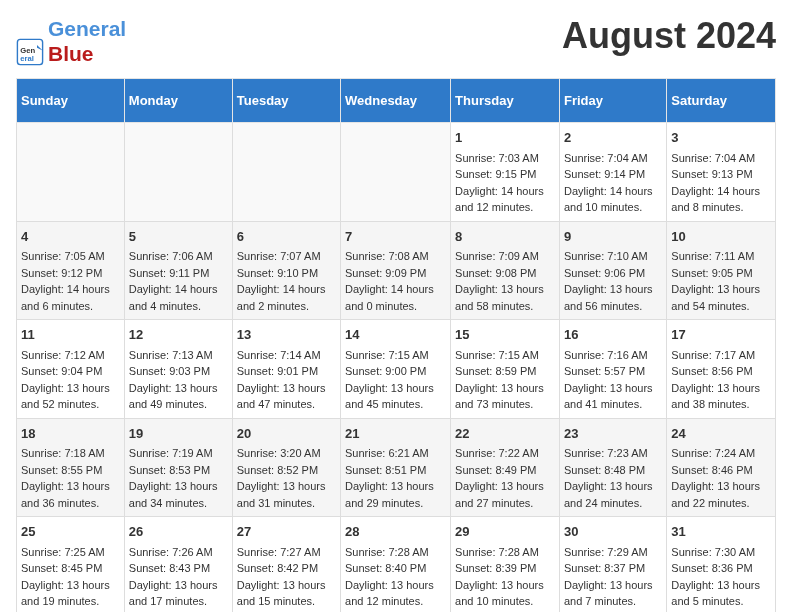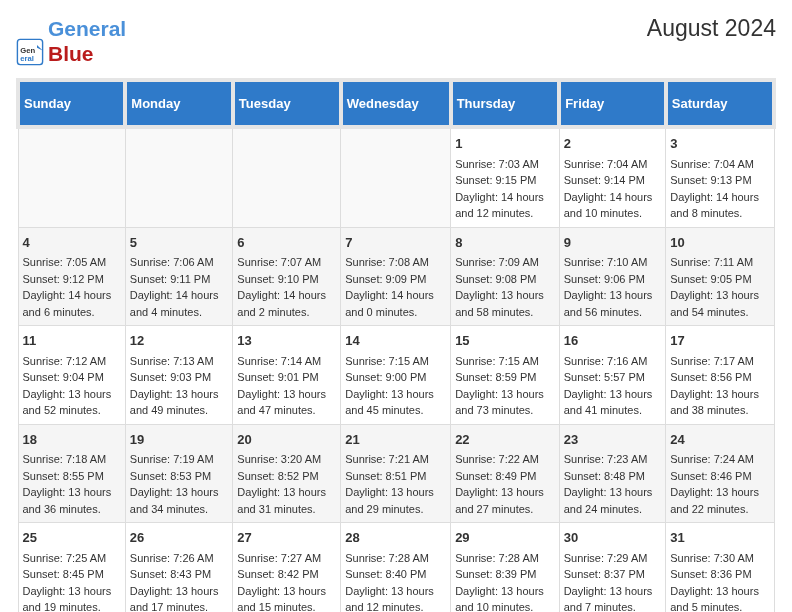--- a/index.html
+++ b/index.html
@@ -38,8 +38,8 @@
       text-align: right;
     }
     .main-title {
-      font-size: 23px;
-      font-weight: normal;
+      font-size: 36px;
+      font-weight: bold;
       color: #333;
       line-height: 1.1;
     }

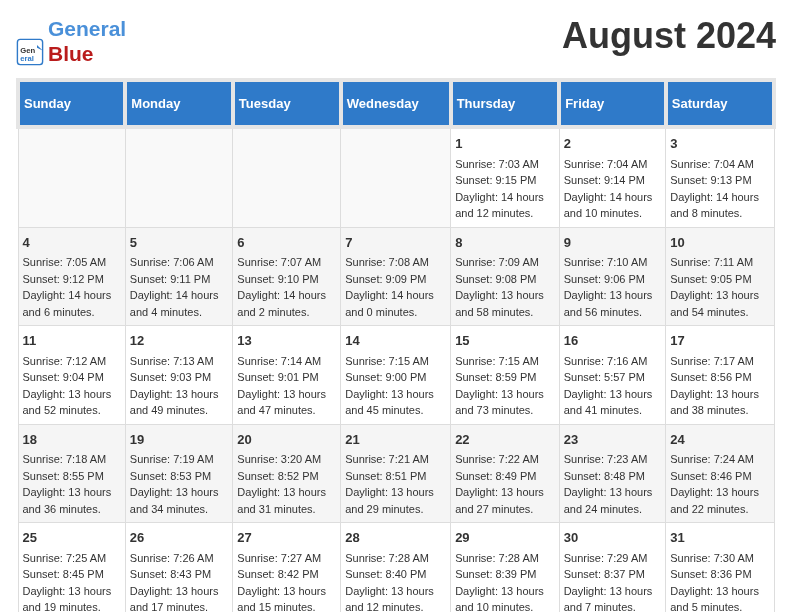--- a/index.html
+++ b/index.html
@@ -61,7 +61,7 @@
       text-align: left;
       font-size: 13px;
       font-weight: bold;
-      border: 4px solid #e5e5e5;
+      border: 1px solid #e5e5e5;
     }
     tbody tr {
       border-bottom: 1px solid #ccc;

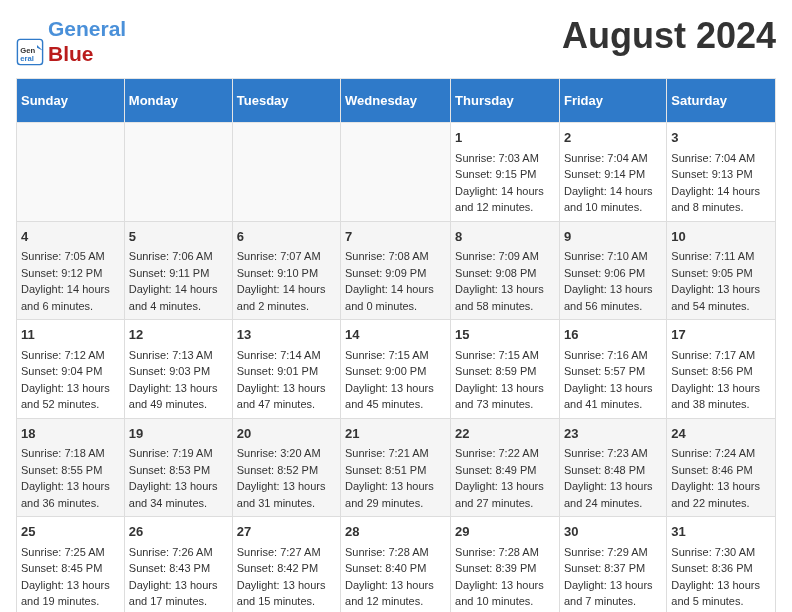--- a/index.html
+++ b/index.html
@@ -260,7 +260,7 @@
         </td>
         <td>
           <span class="day-num">21</span>
-          <div>Sunrise: 7:21 AM</div>
+          <div>Sunrise: 6:21 AM</div>
           <div>Sunset: 8:51 PM</div>
           <div>Daylight: 13 hours and 29 minutes.</div>
         </td>

